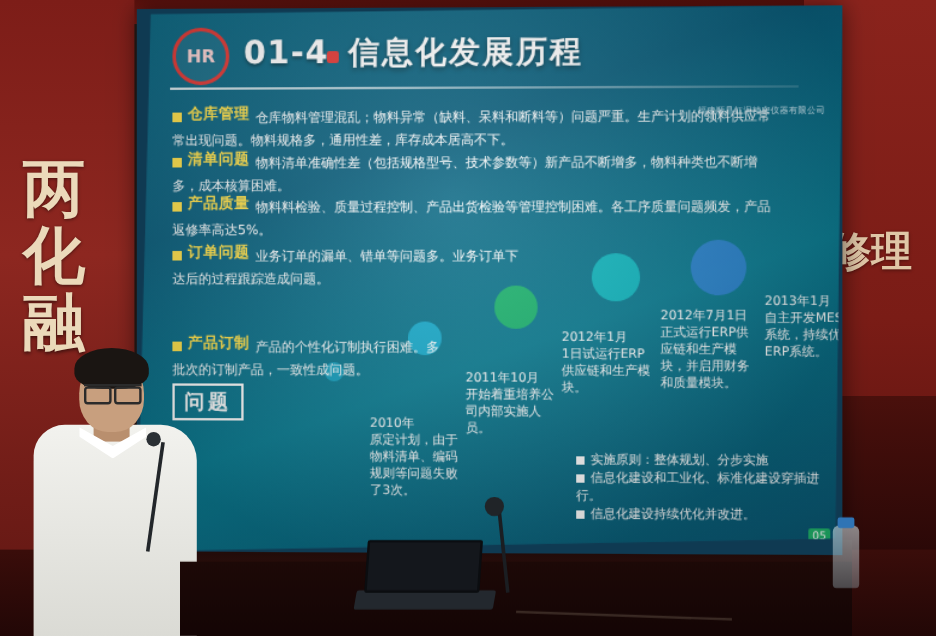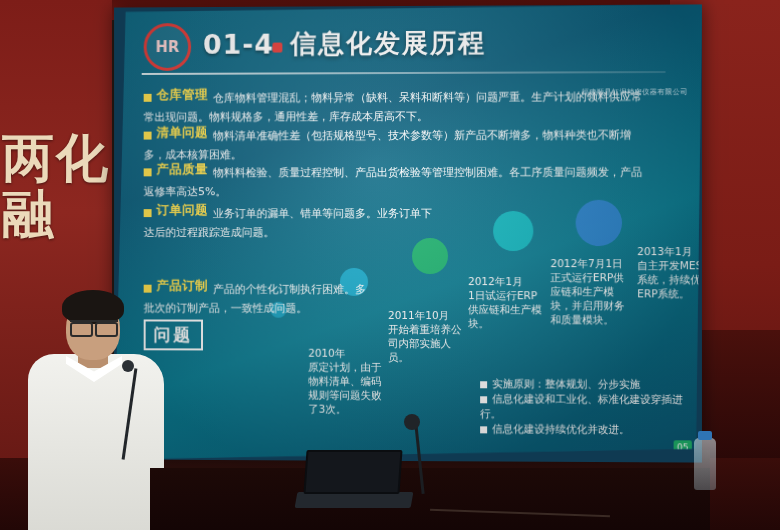--- a/index.html
+++ b/index.html
@@ -40,7 +40,7 @@
   .banner-left-text {
     position: absolute; left: 0px; top: 130px; width: 110px; height: 130px;
     color: #f4e9c8; font-size: 52px; font-weight: bold; line-height: 56px;
-    letter-spacing: 2px; text-align: left; padding-left: 2px;
+    letter-spacing: 2px; text-align: left; padding-left: 19px;
     font-family: "DejaVu Sans", "Liberation Sans", sans-serif;
     text-shadow: 0 1px 3px rgba(0,0,0,.55);
     opacity: .92;

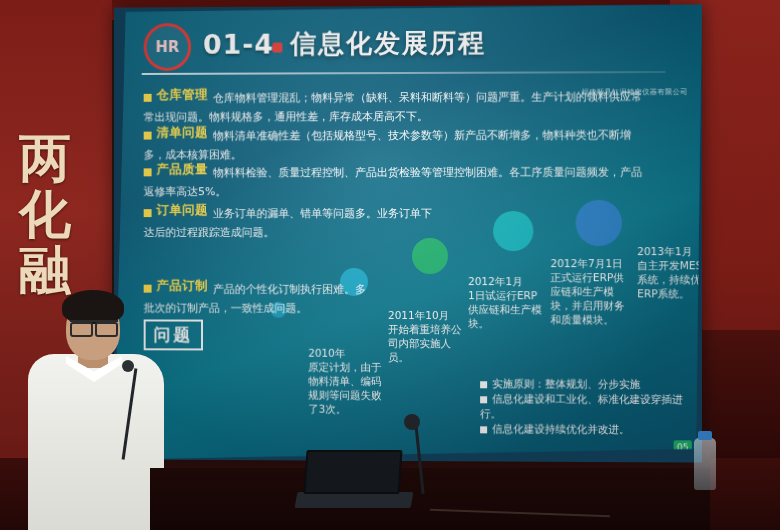--- a/index.html
+++ b/index.html
@@ -272,6 +272,7 @@
   <div class="stage-floor"></div>
 
   <div class="banner-left-text">两化融</div>
+  <div class="banner-right-text">修理</div>
 
   <div class="screen">
     <div class="slide">

